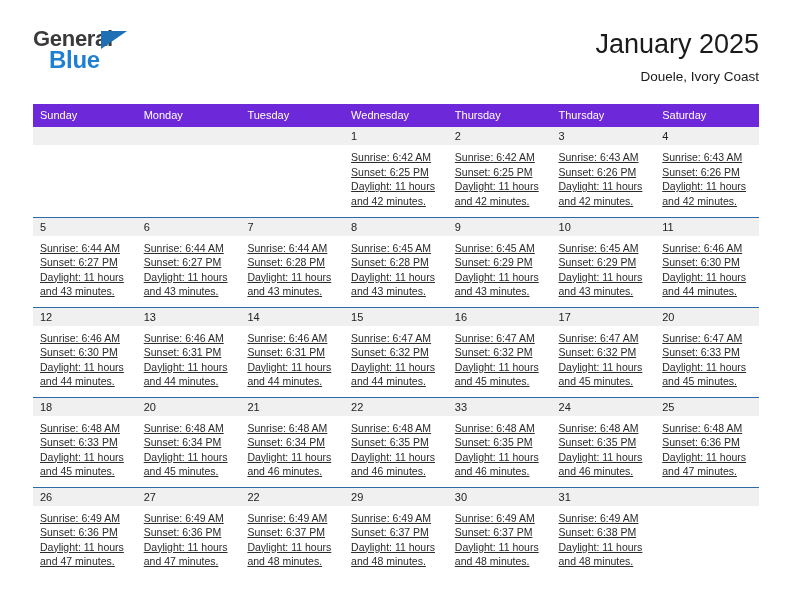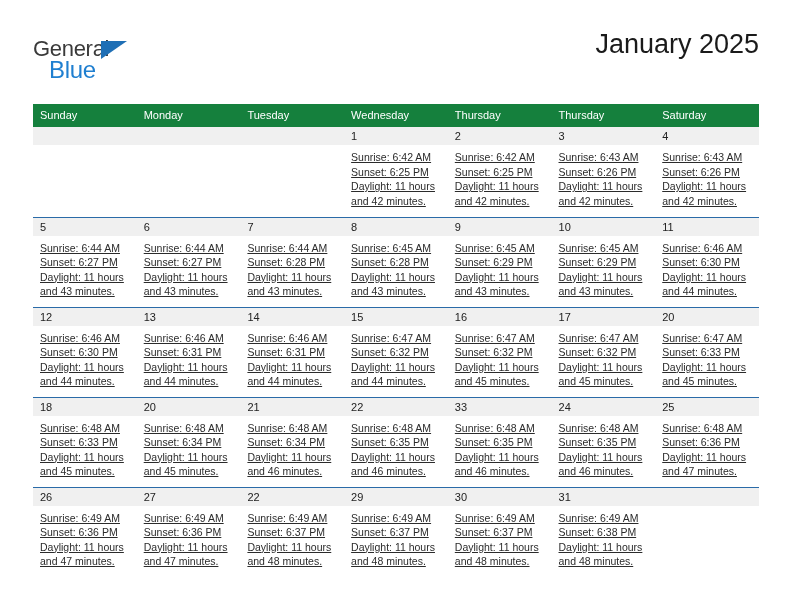--- a/index.html
+++ b/index.html
@@ -33,7 +33,8 @@
     position: relative;
     width: 120px;
     height: 54px;
-    margin-top: 11px;
+    margin-top: 1px;
+    font-weight: bold;
   }
   .logo-general {
     position: absolute;

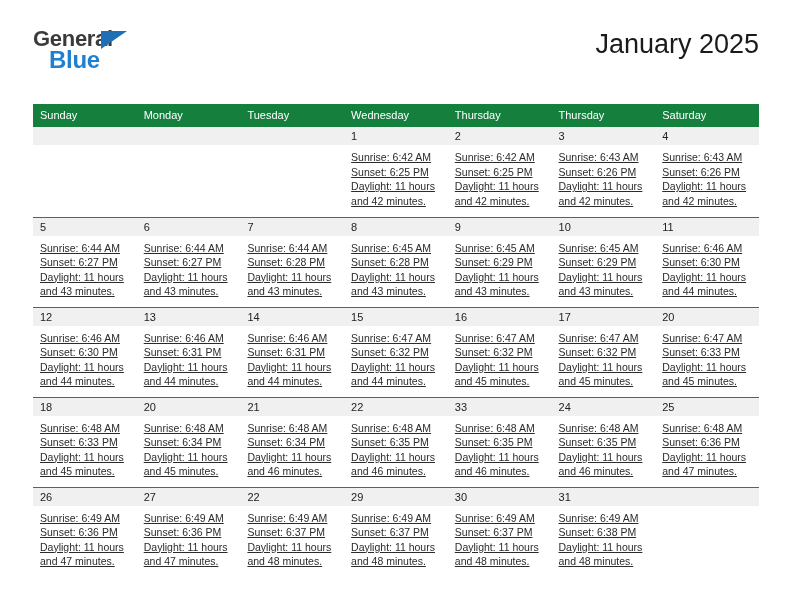--- a/index.html
+++ b/index.html
@@ -147,6 +147,7 @@
 
     <div class="title-block">
       <div class="cal-title">January 2025</div>
+      <div class="cal-subtitle">Douele, Ivory Coast</div>
     </div>
 
   </div>

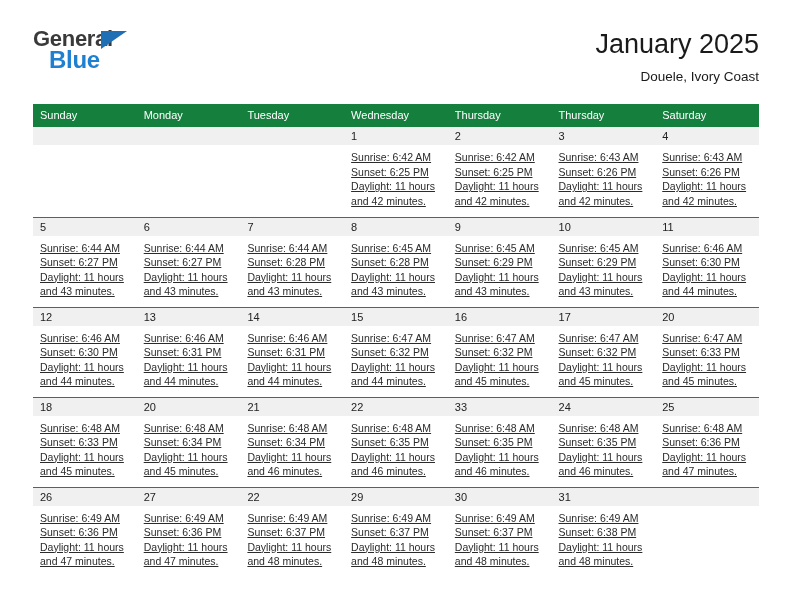--- a/index.html
+++ b/index.html
@@ -92,7 +92,7 @@
     table-layout: fixed;
   }
   table.cal th {
-    background: #15803d;
+    background: #6d28d9;
     color: #ffffff;
     font-size: 11px;
     font-weight: normal;

